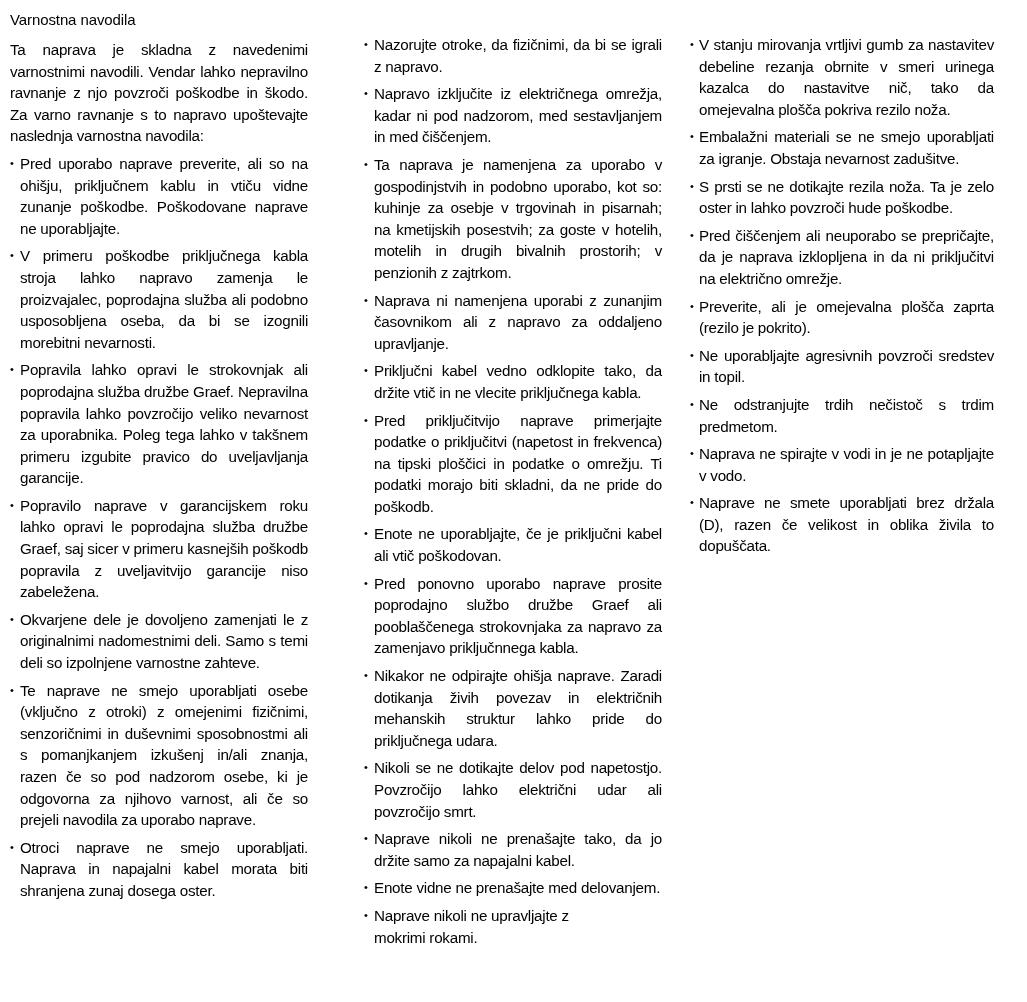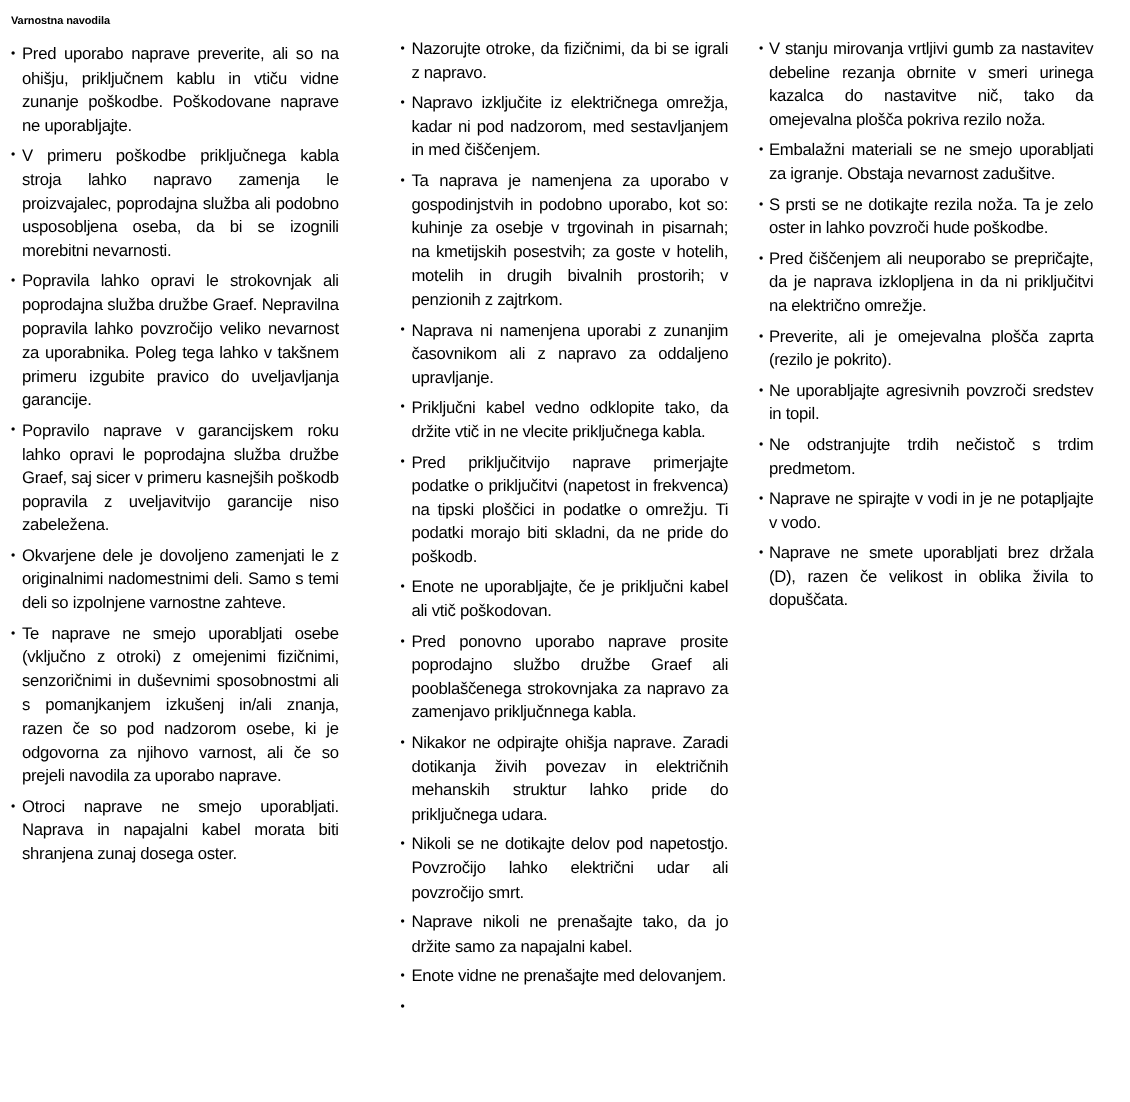--- a/index.html
+++ b/index.html
@@ -19,8 +19,8 @@
     position: absolute;
     left: 10px;
     top: 10px;
-    font-size: 10px;
-    font-weight: bold;
+    font-size: 15px;
+    font-weight: normal;
     line-height: 20px;
     letter-spacing: -0.1px;
   }

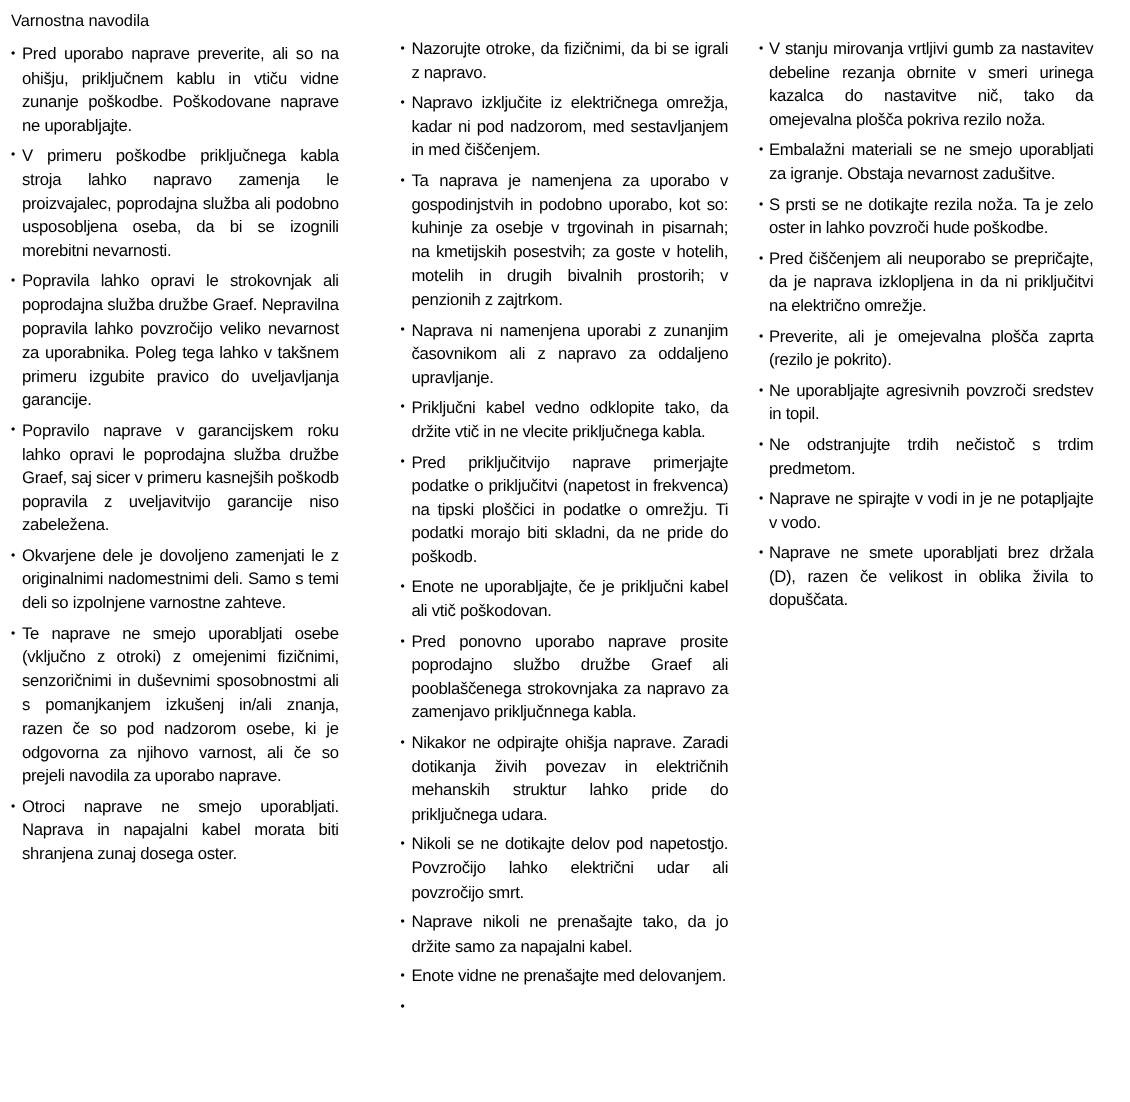--- a/index.html
+++ b/index.html
@@ -66,6 +66,7 @@
 <div class="title">Varnostna navodila</div>
 
 <div class="col col1">
+  <p class="intro">Ta naprava je skladna z navedenimi varnostnimi navodili. Vendar lahko nepravilno ravnanje z njo povzroči poškodbe in škodo. Za varno ravnanje s to napravo upoštevajte naslednja varnostna navodila:</p>
   <ul class="bullets">
     <li>
         <span class="bullet">•</span>

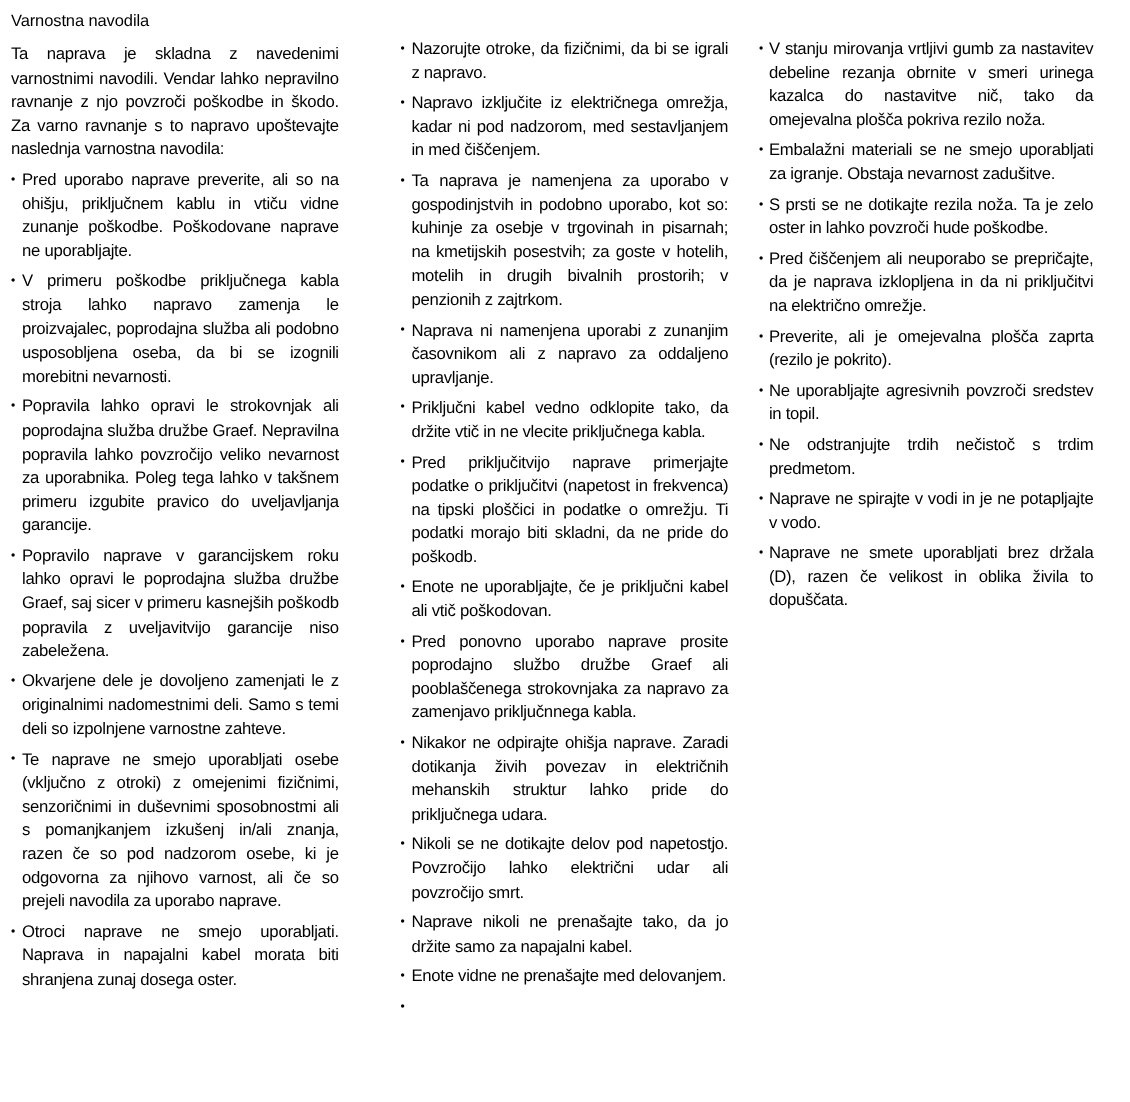--- a/index.html
+++ b/index.html
@@ -187,7 +187,7 @@
       </li>
     <li>
         <span class="bullet">•</span>
-        <span class="txt">Naprave ne spirajte v vodi in je ne potapljajte v vodo.</span>
+        <span class="txt">Naprava ne spirajte v vodi in je ne potapljajte v vodo.</span>
       </li>
     <li>
         <span class="bullet">•</span>

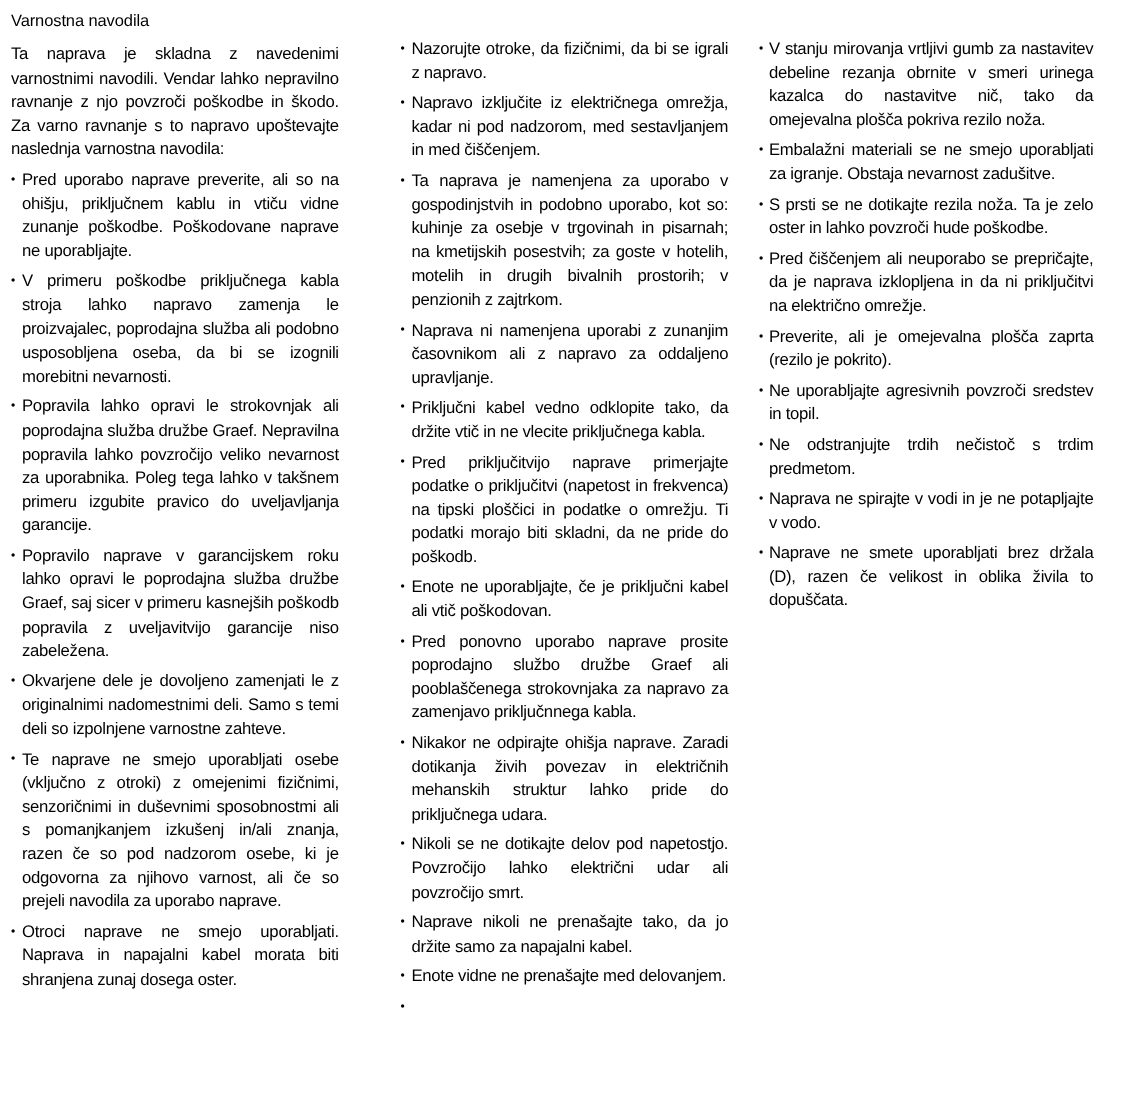--- a/index.html
+++ b/index.html
@@ -151,6 +151,7 @@
       </li>
     <li style="text-align:left">
         <span class="bullet">•</span>
+        <span class="txt" style="width:250px">Naprave nikoli ne upravljajte z mokrimi rokami.</span>
       </li>
   </ul>
 </div>

